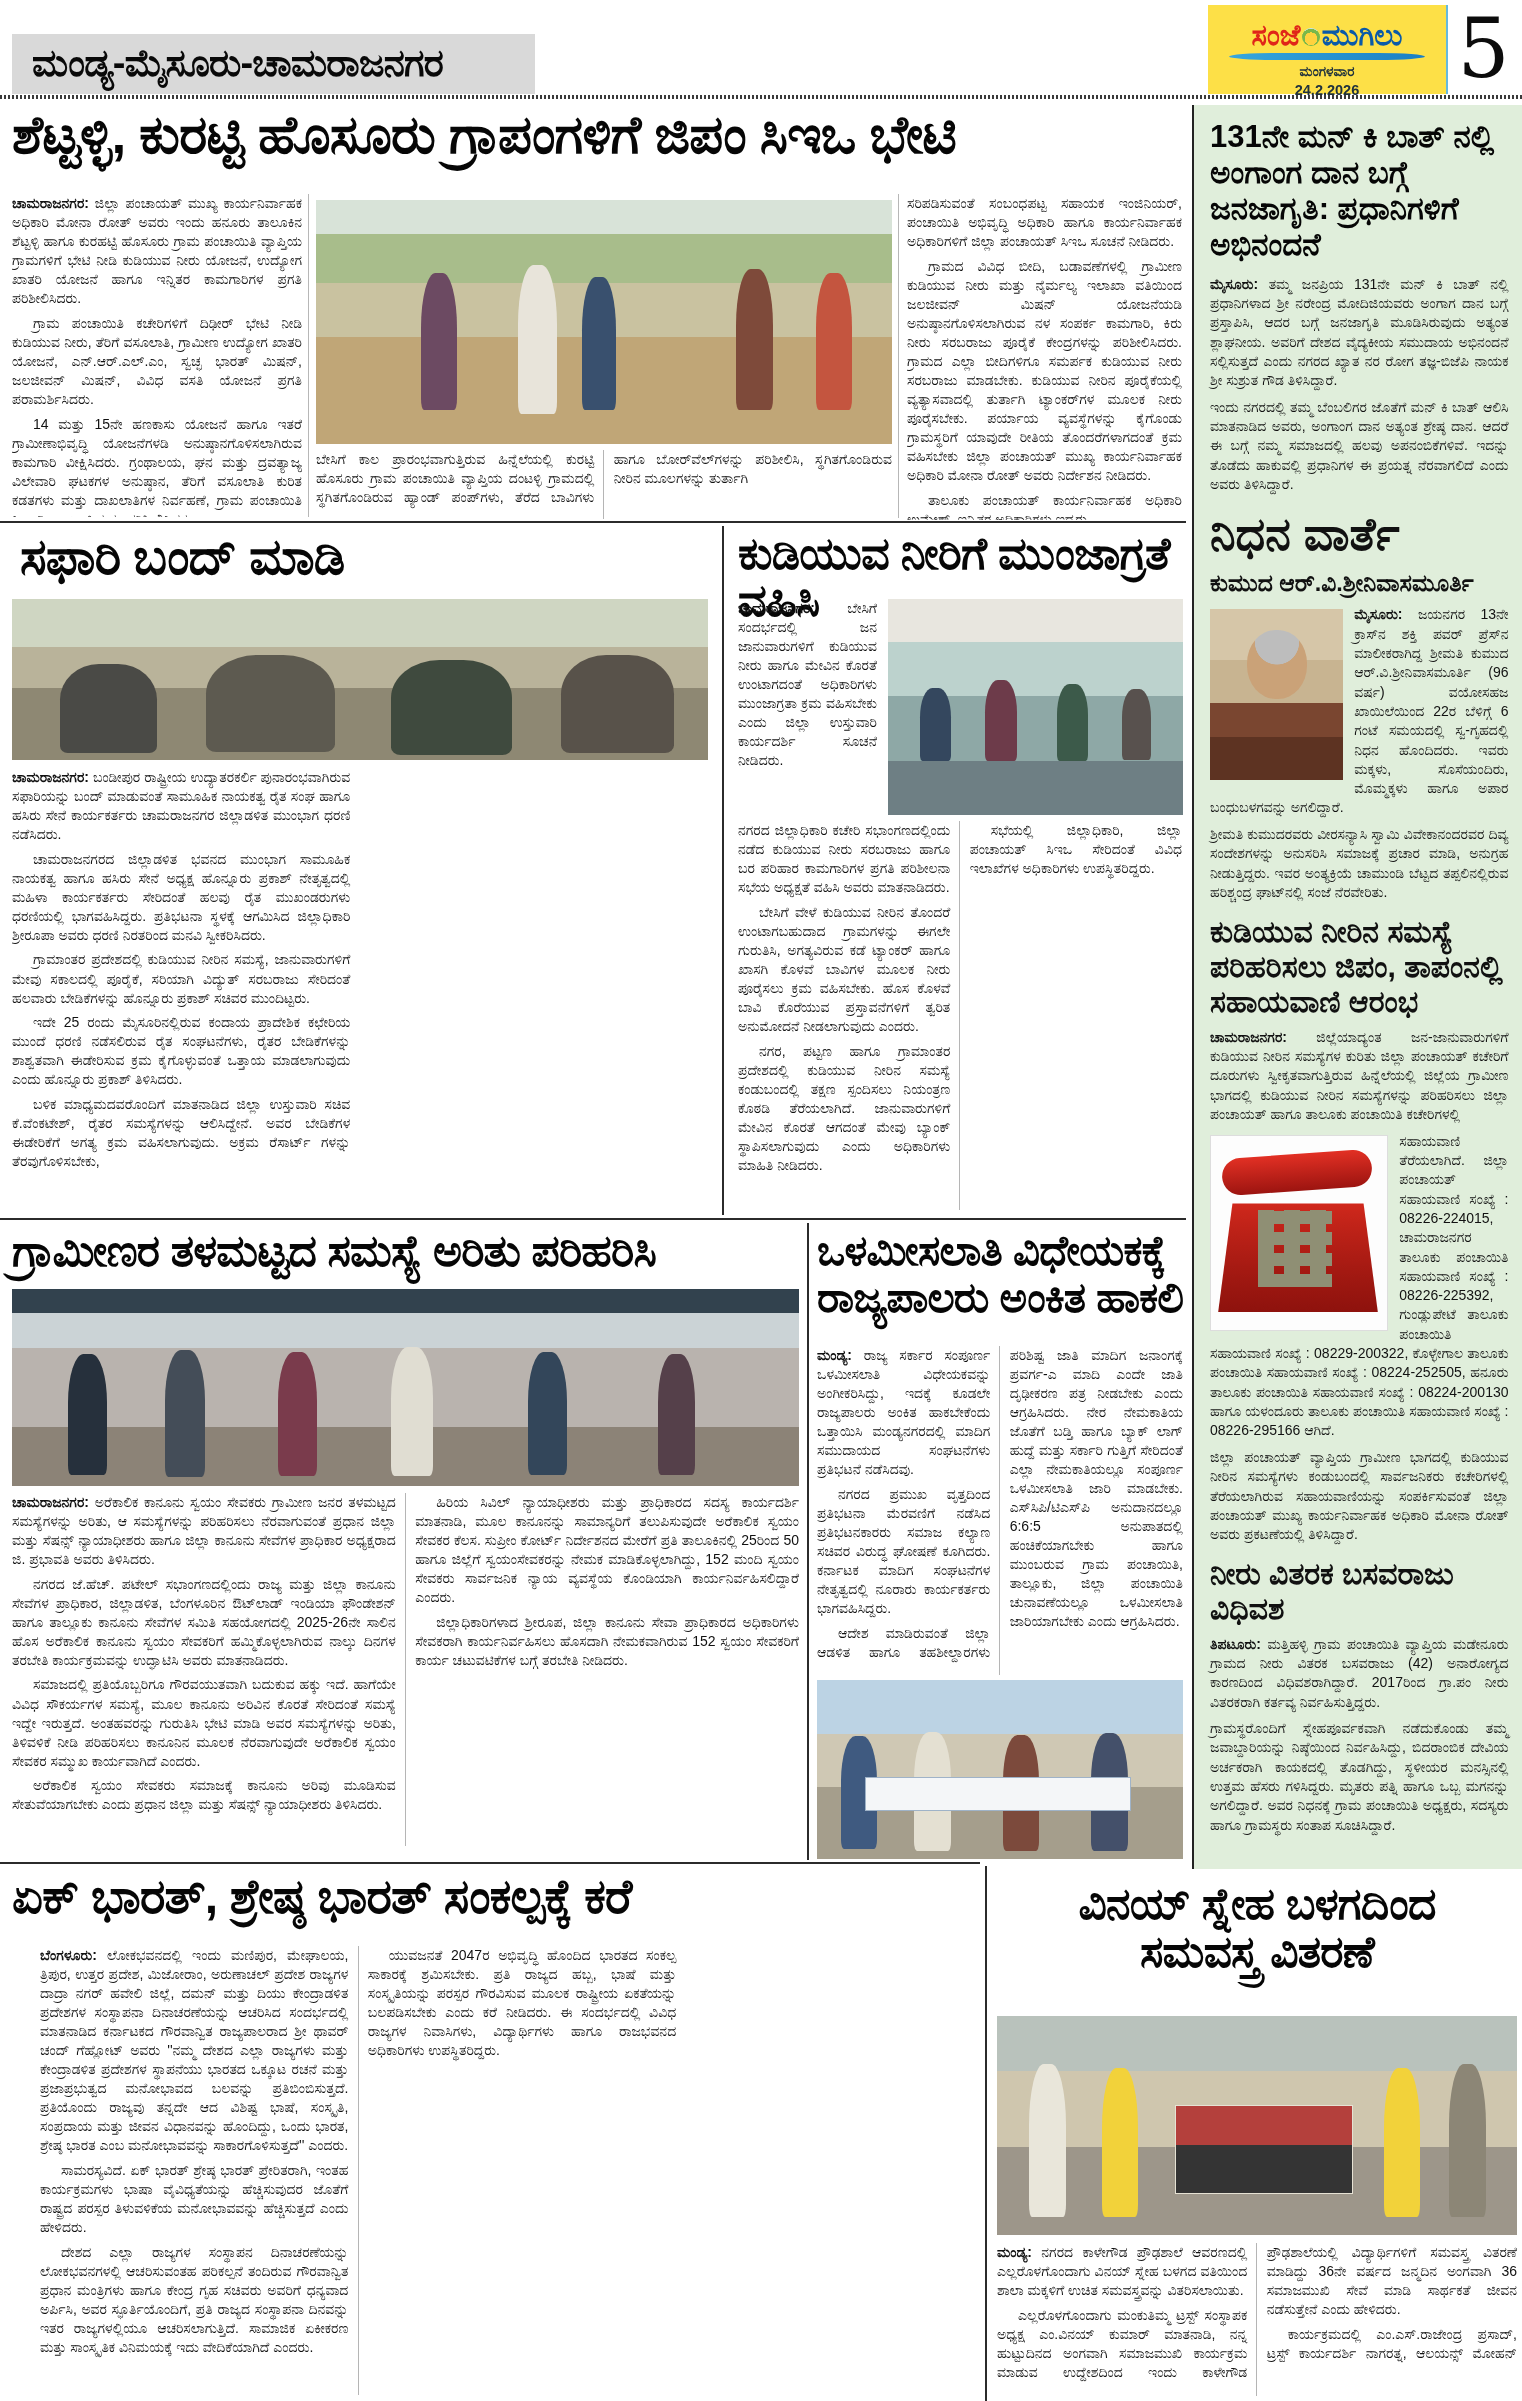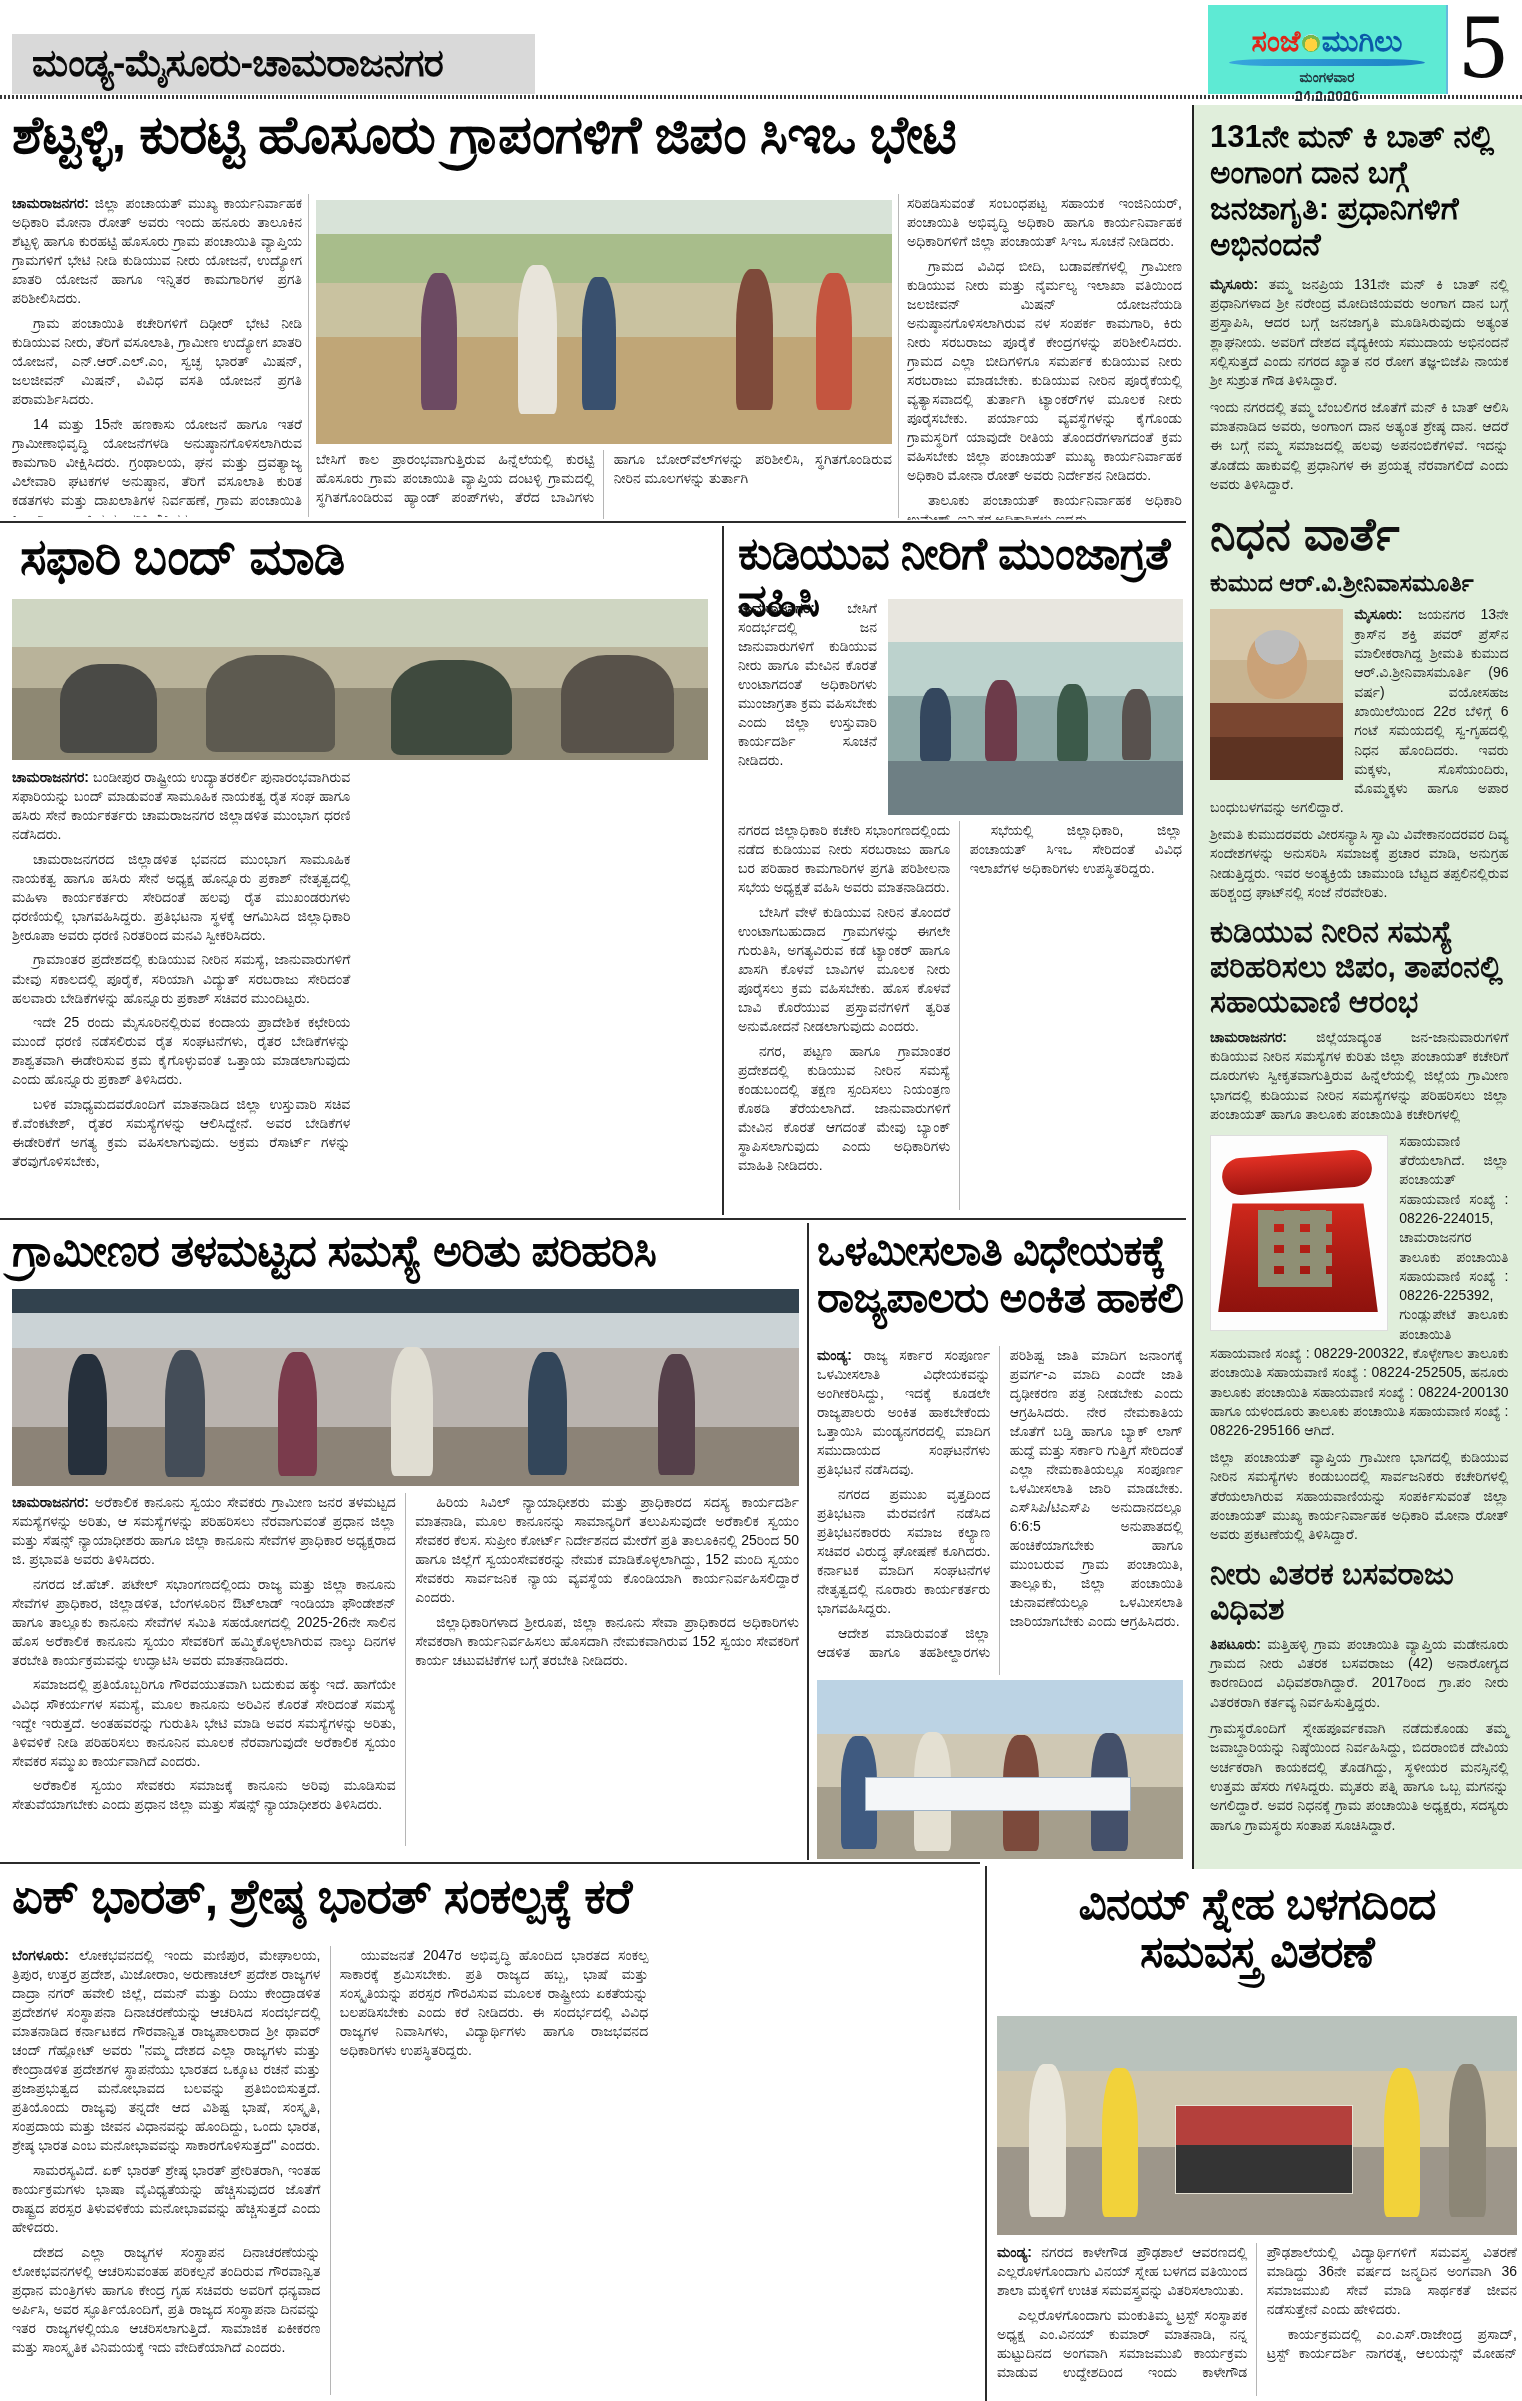--- a/index.html
+++ b/index.html
@@ -9,7 +9,7 @@
   
   .region-strip{background:#d9d9d9;display:flex;align-items:center;padding:0 20px;
         font-size:38px;font-weight:bold;letter-spacing:-0.8px;color:#090909;}
-  .masthead{background:#5eead4;text-align:center;padding-top:21px;}
+  .masthead{background:#fde047;text-align:center;padding-top:15px;}
   .mast-logo{font-size:29px;font-weight:bold;line-height:1.05;}
   .mast-logo .red{color:#e02619;}
   .mast-logo .blue{color:#0a5aa8;}

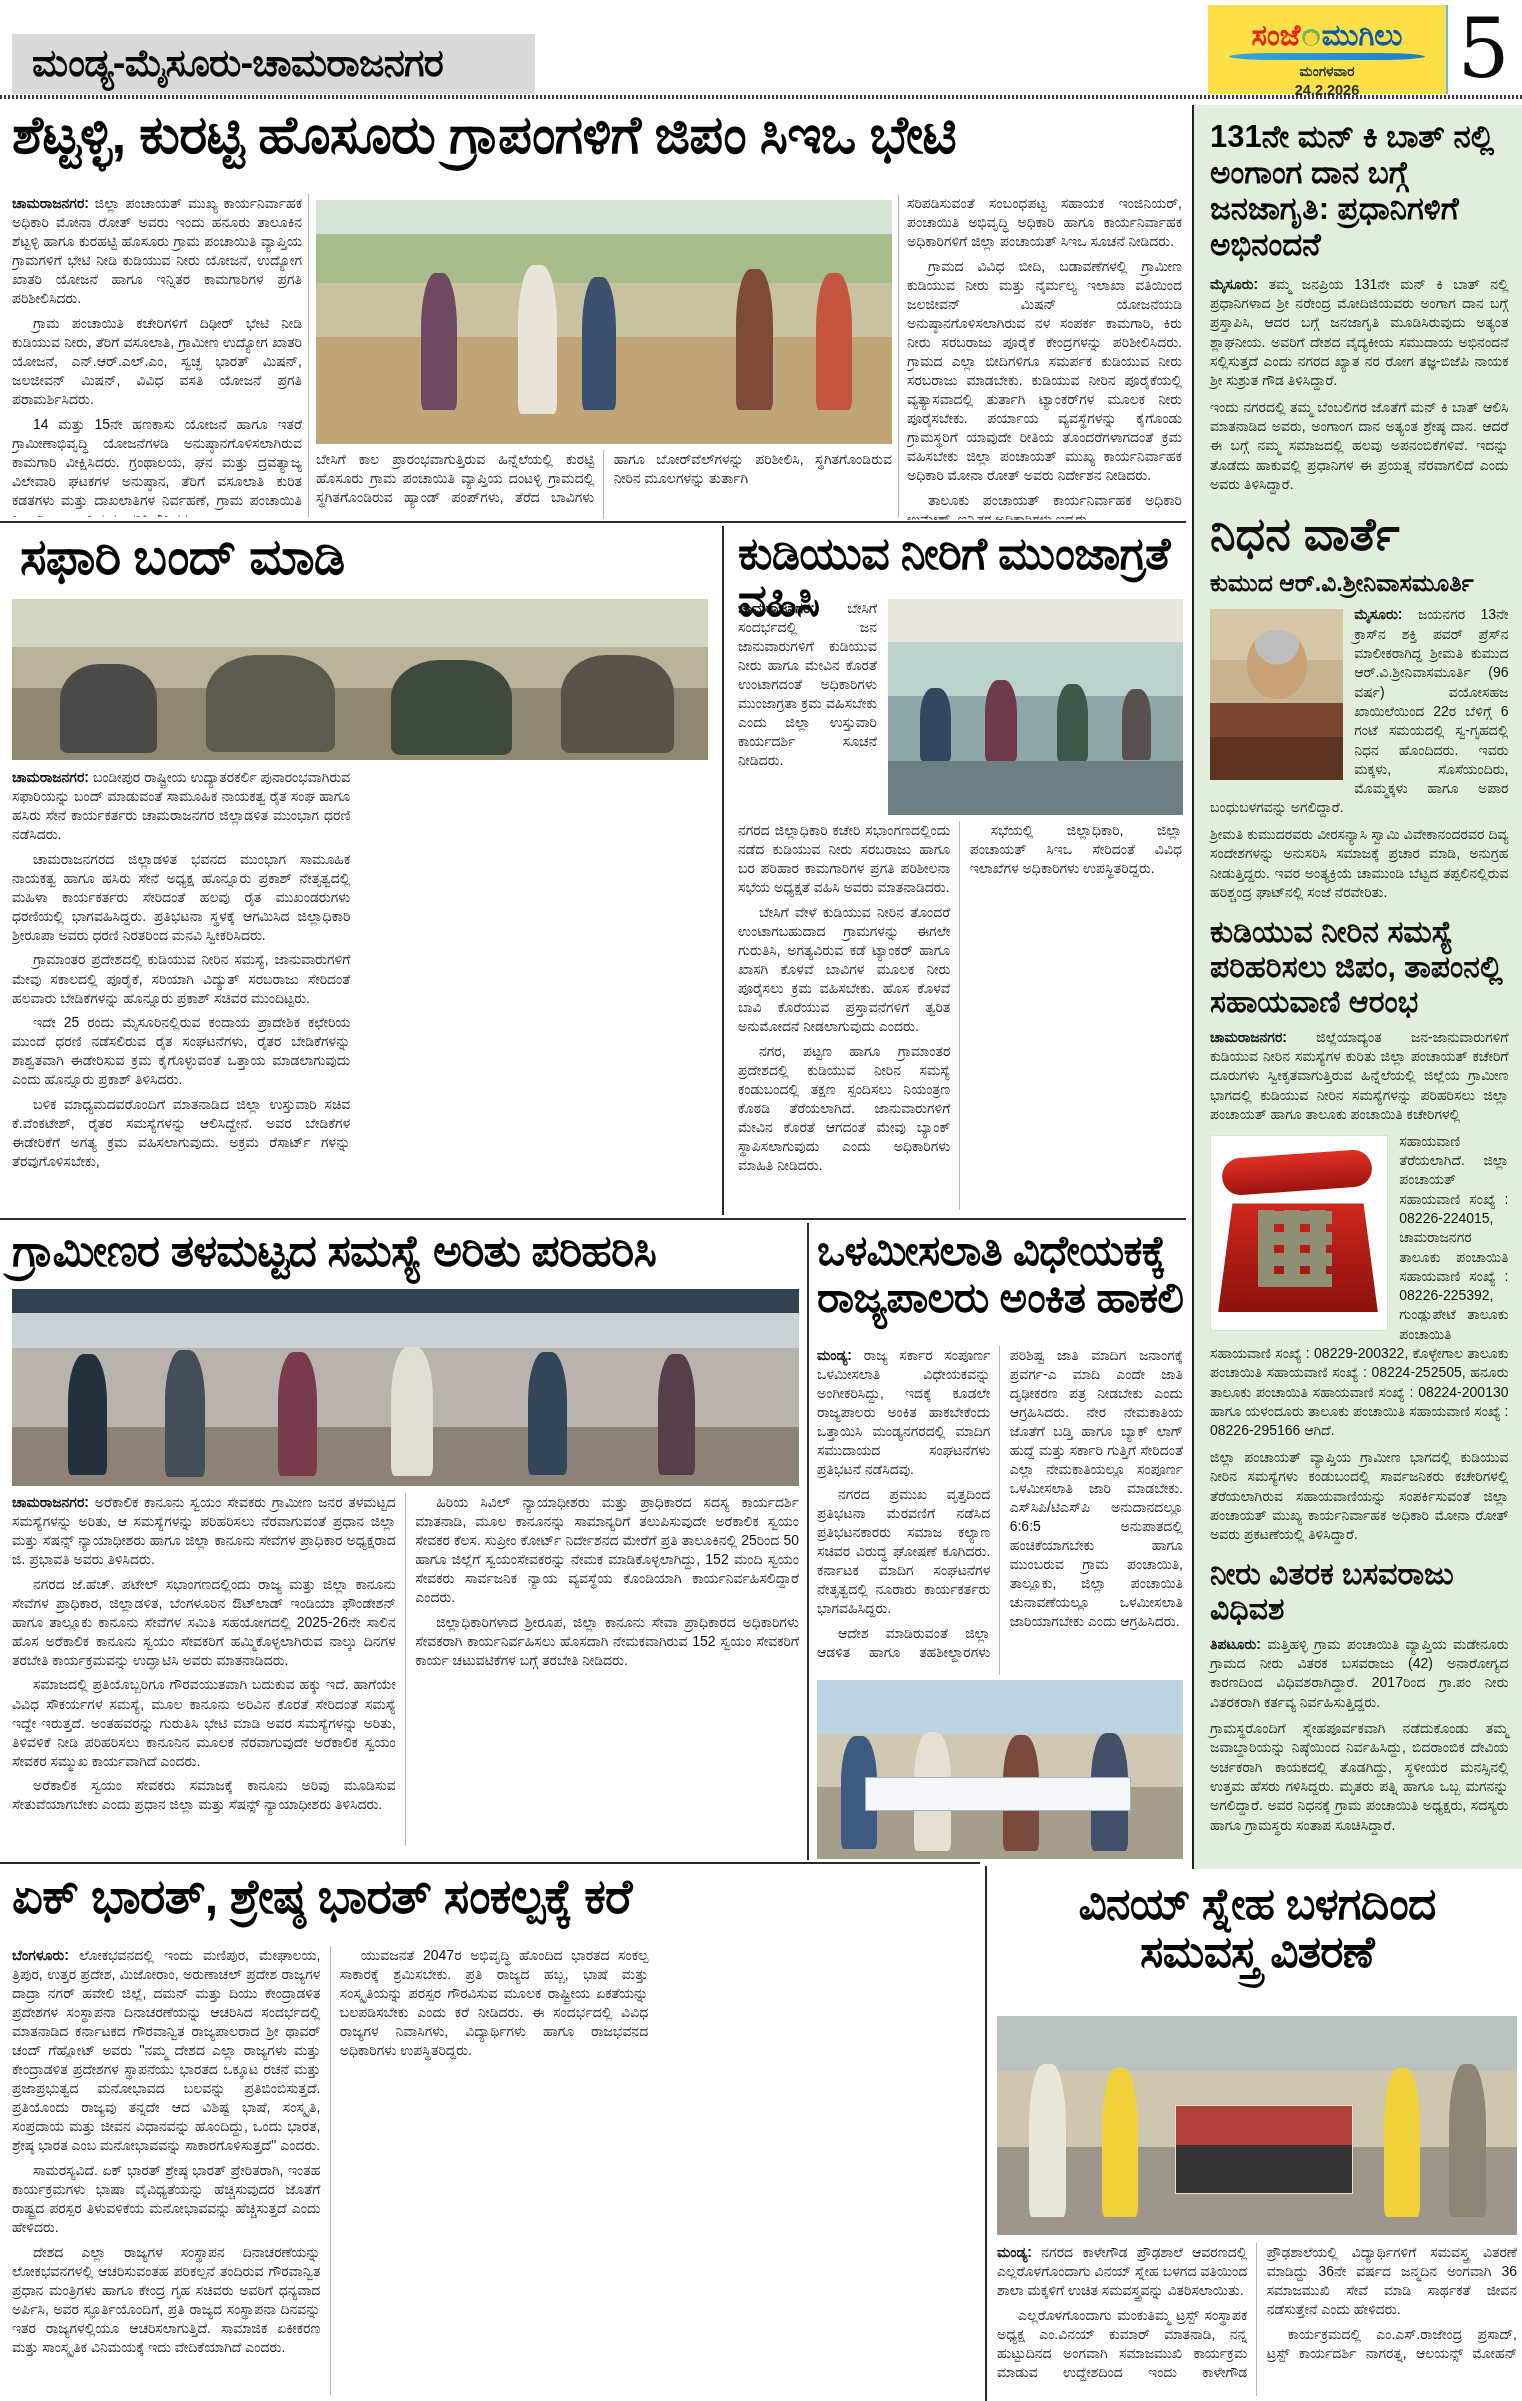--- a/index.html
+++ b/index.html
@@ -35,7 +35,7 @@
   .body-txt p.nolead{text-indent:0;}
   .dl{font-weight:bold;}
   .cols2{column-count:2;column-gap:19.4px;column-rule:0.8px solid #b5b5b5;column-fill:auto;}
-  .cols3{column-count:3;column-gap:19.4px;column-rule:0.8px solid #b5b5b5;column-fill:auto;}
+  .cols3{column-count:3;column-gap:19.4px;column-rule:0.8px solid #b5b5b5;column-fill:auto;margin-left:28px;}
   
   .green-rail{background:#e0eedb;border-left:2.4px solid #222;padding:11.3px 14.5px 8px 16px;overflow:hidden;}
   .green-rail .headline{letter-spacing:0;}

